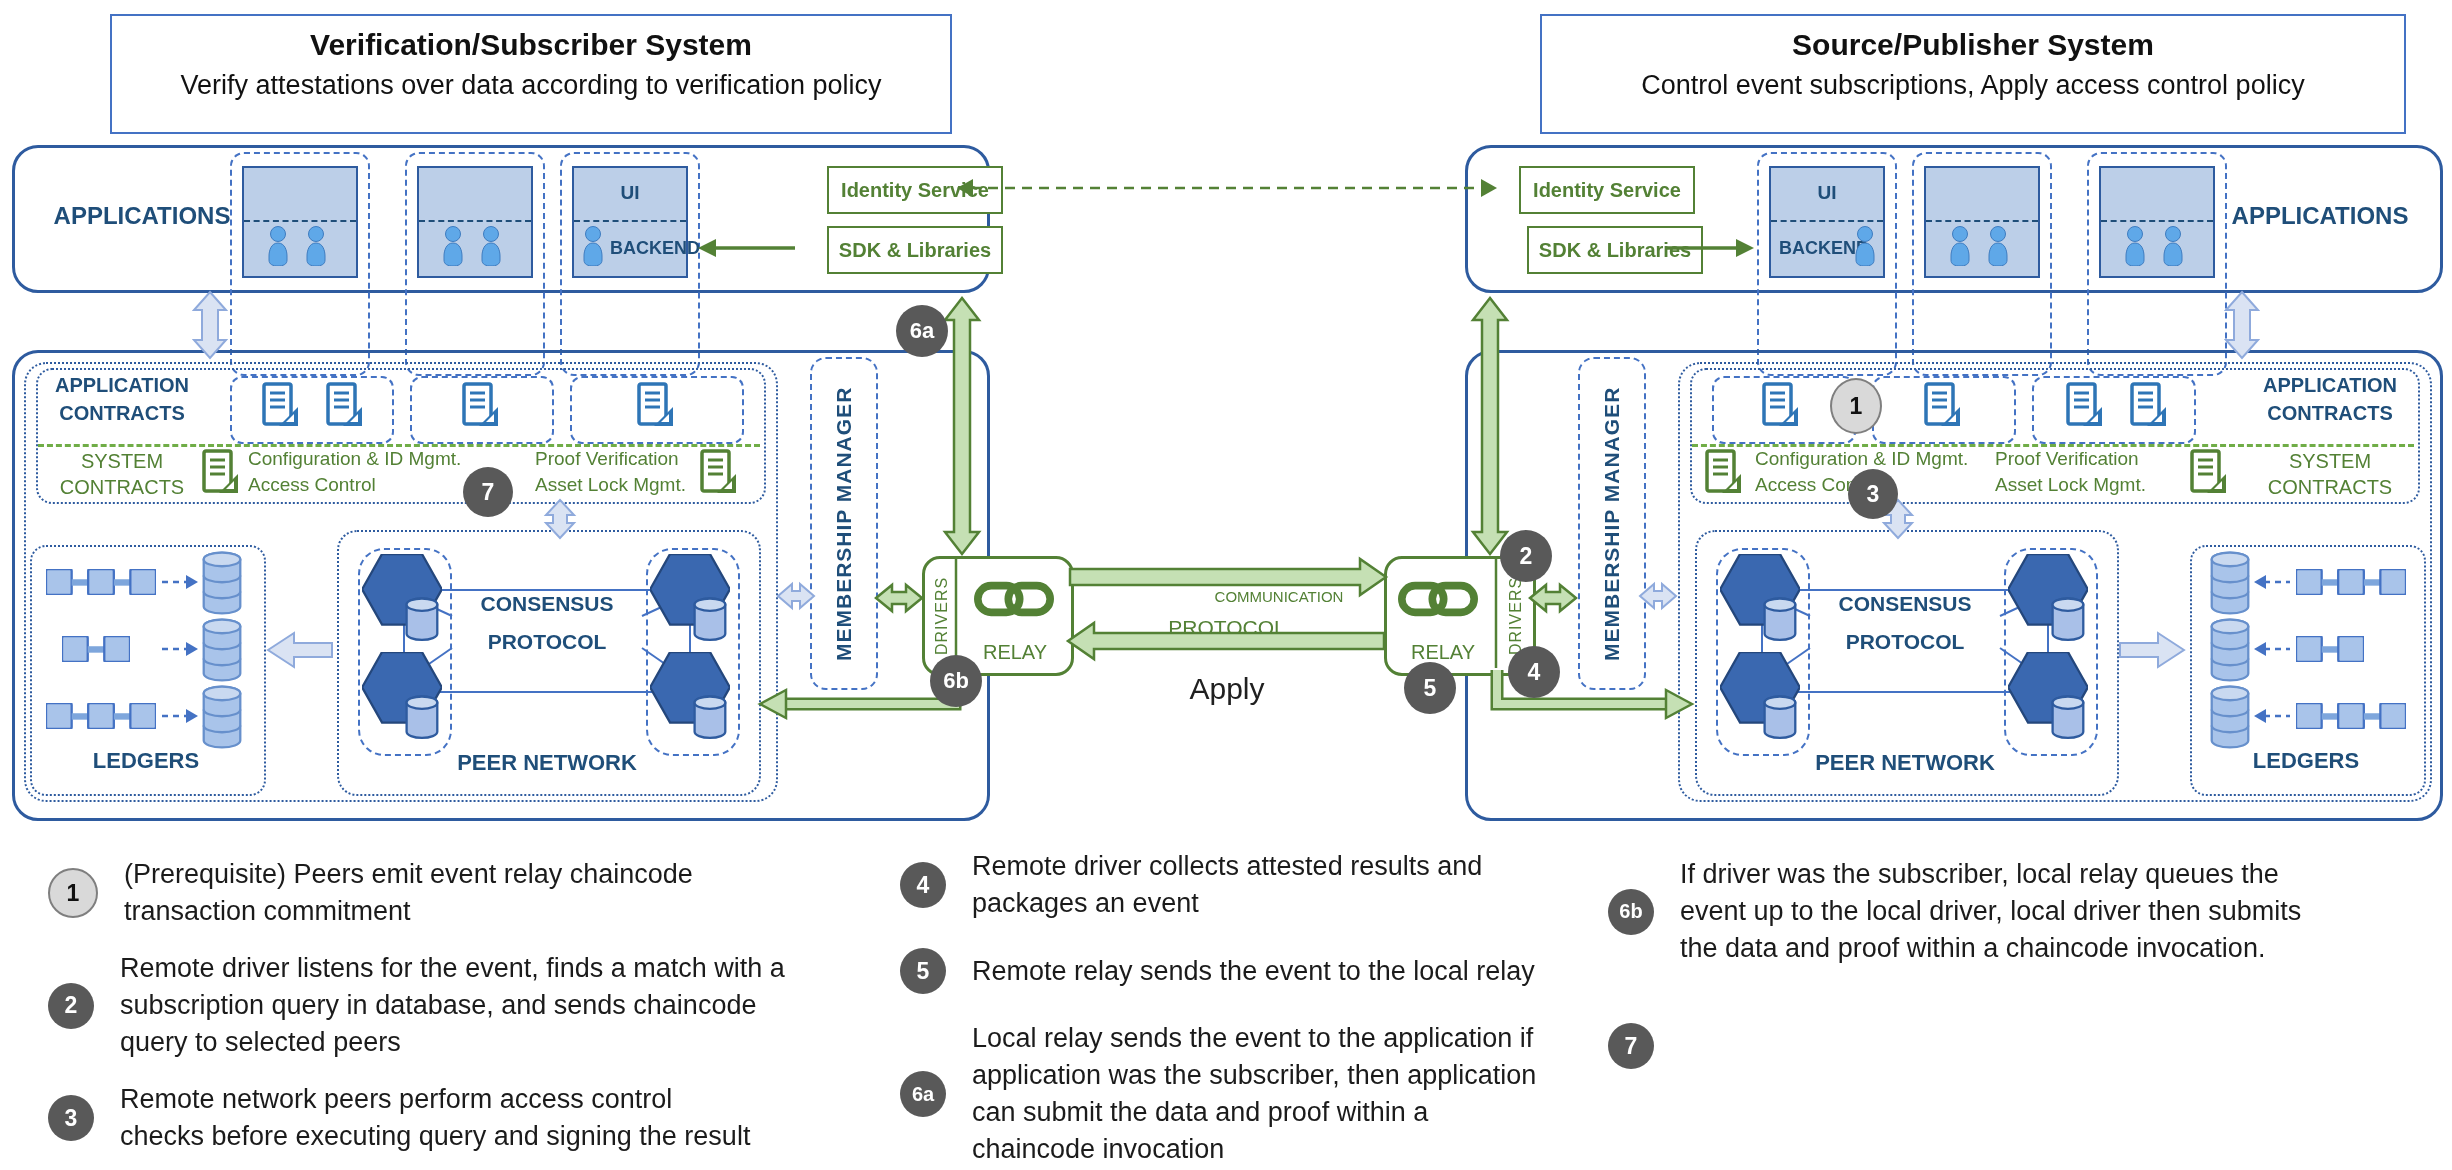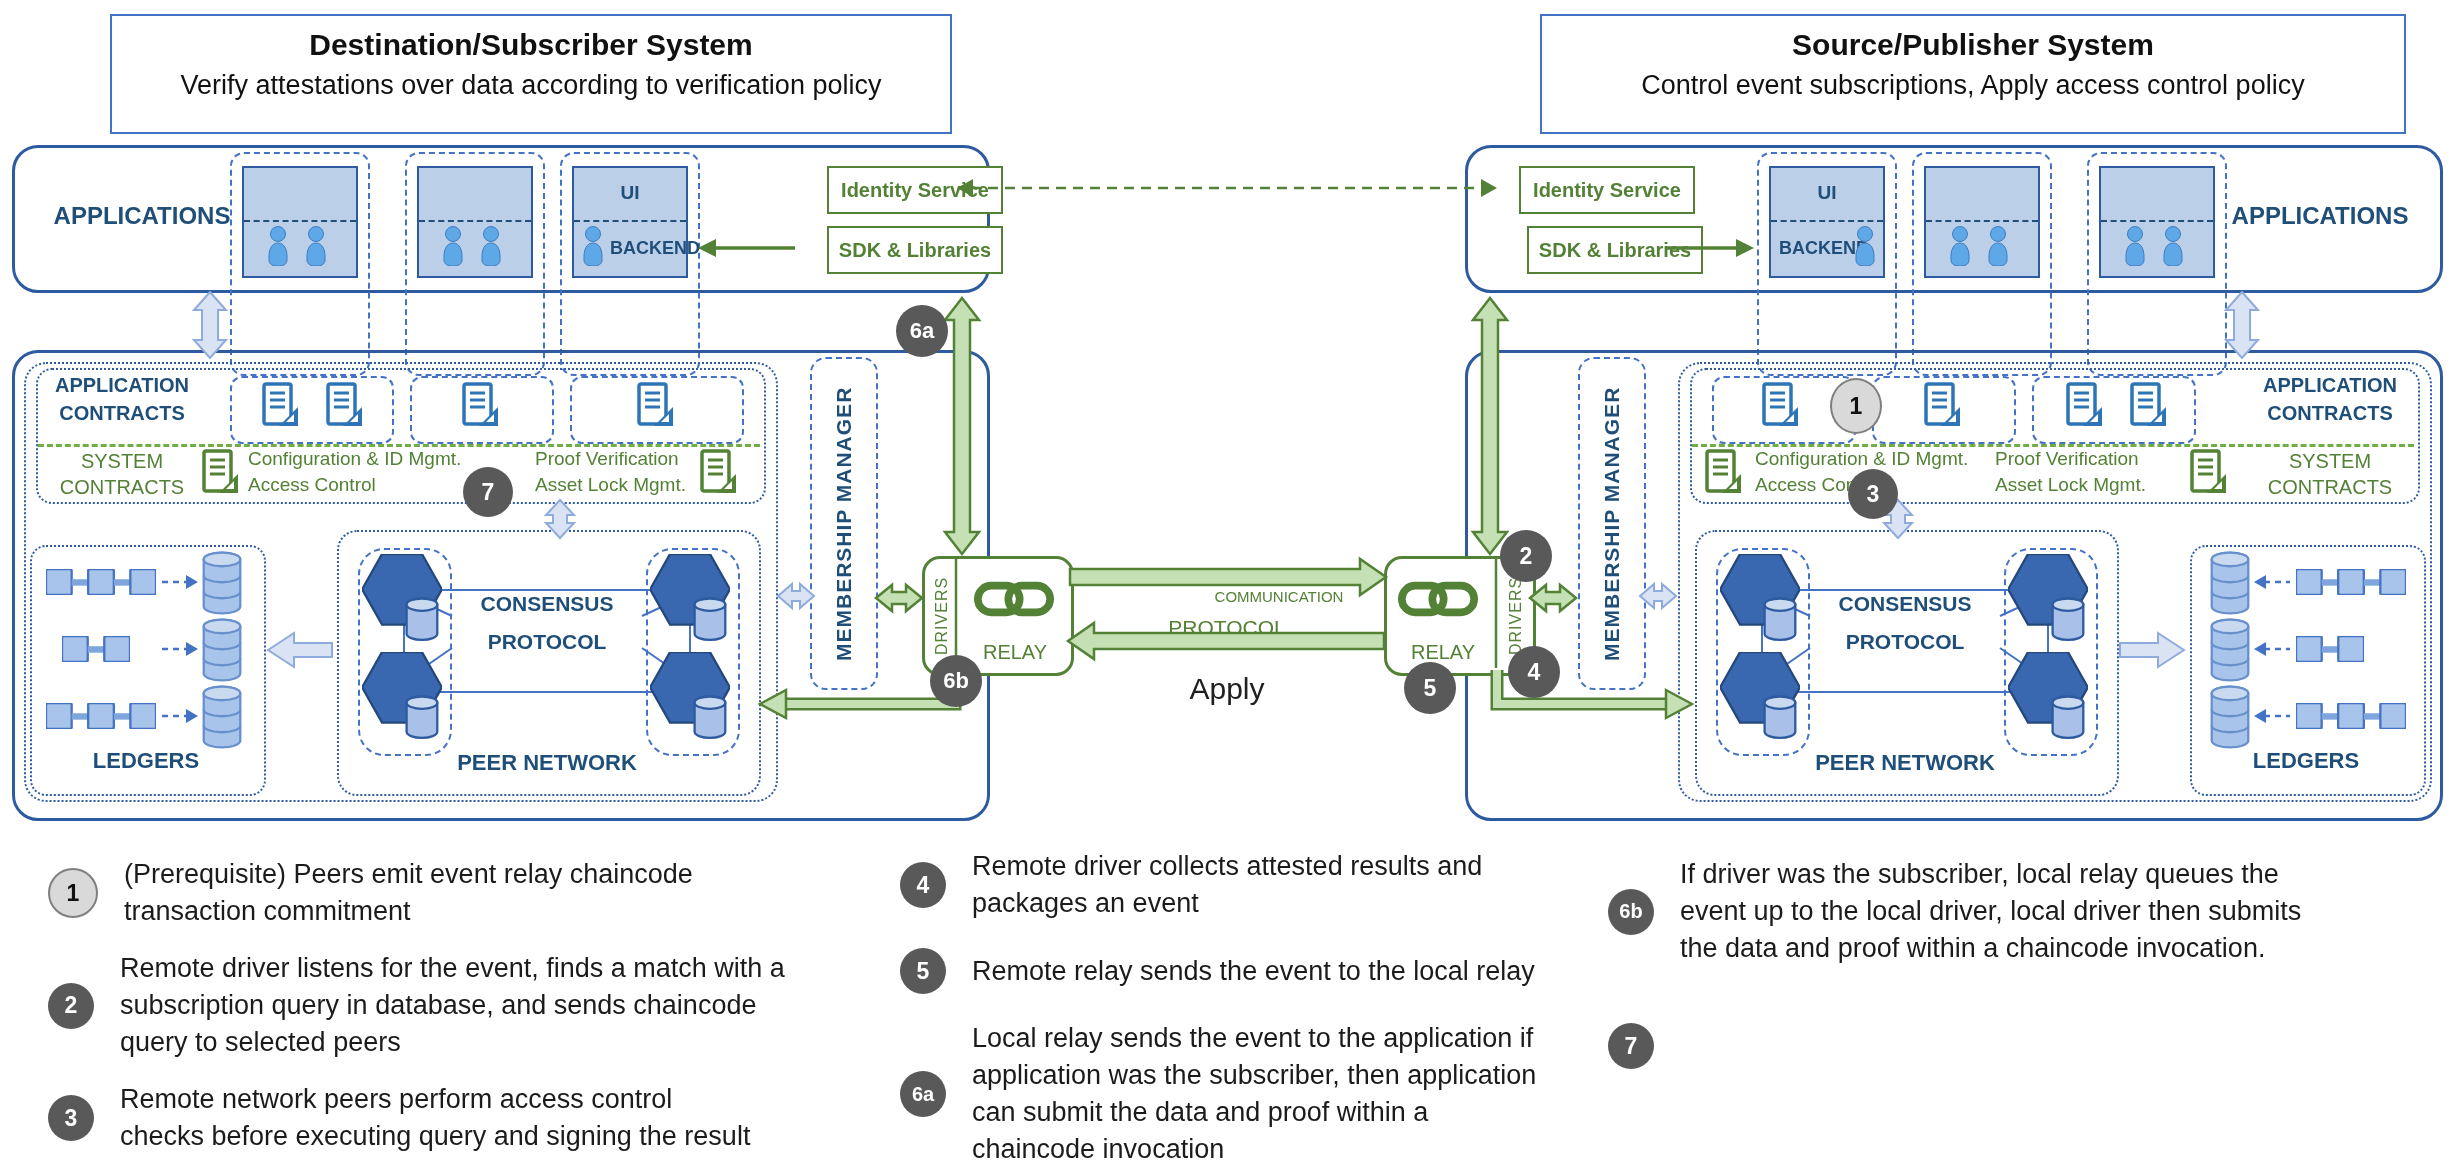--- a/index.html
+++ b/index.html
@@ -39,7 +39,7 @@
 <div id="stage">
 
   <div class="abs titlebox" style="left:110px;top:14px;width:838px;height:104px;">
-    <div class="t1">Destination/Subscriber System</div>
+    <div class="t1">Verification/Subscriber System</div>
     <div class="t2">Verify attestations over data according to verification policy</div>
   </div>
   <div class="abs titlebox" style="left:1540px;top:14px;width:862px;height:104px;">

